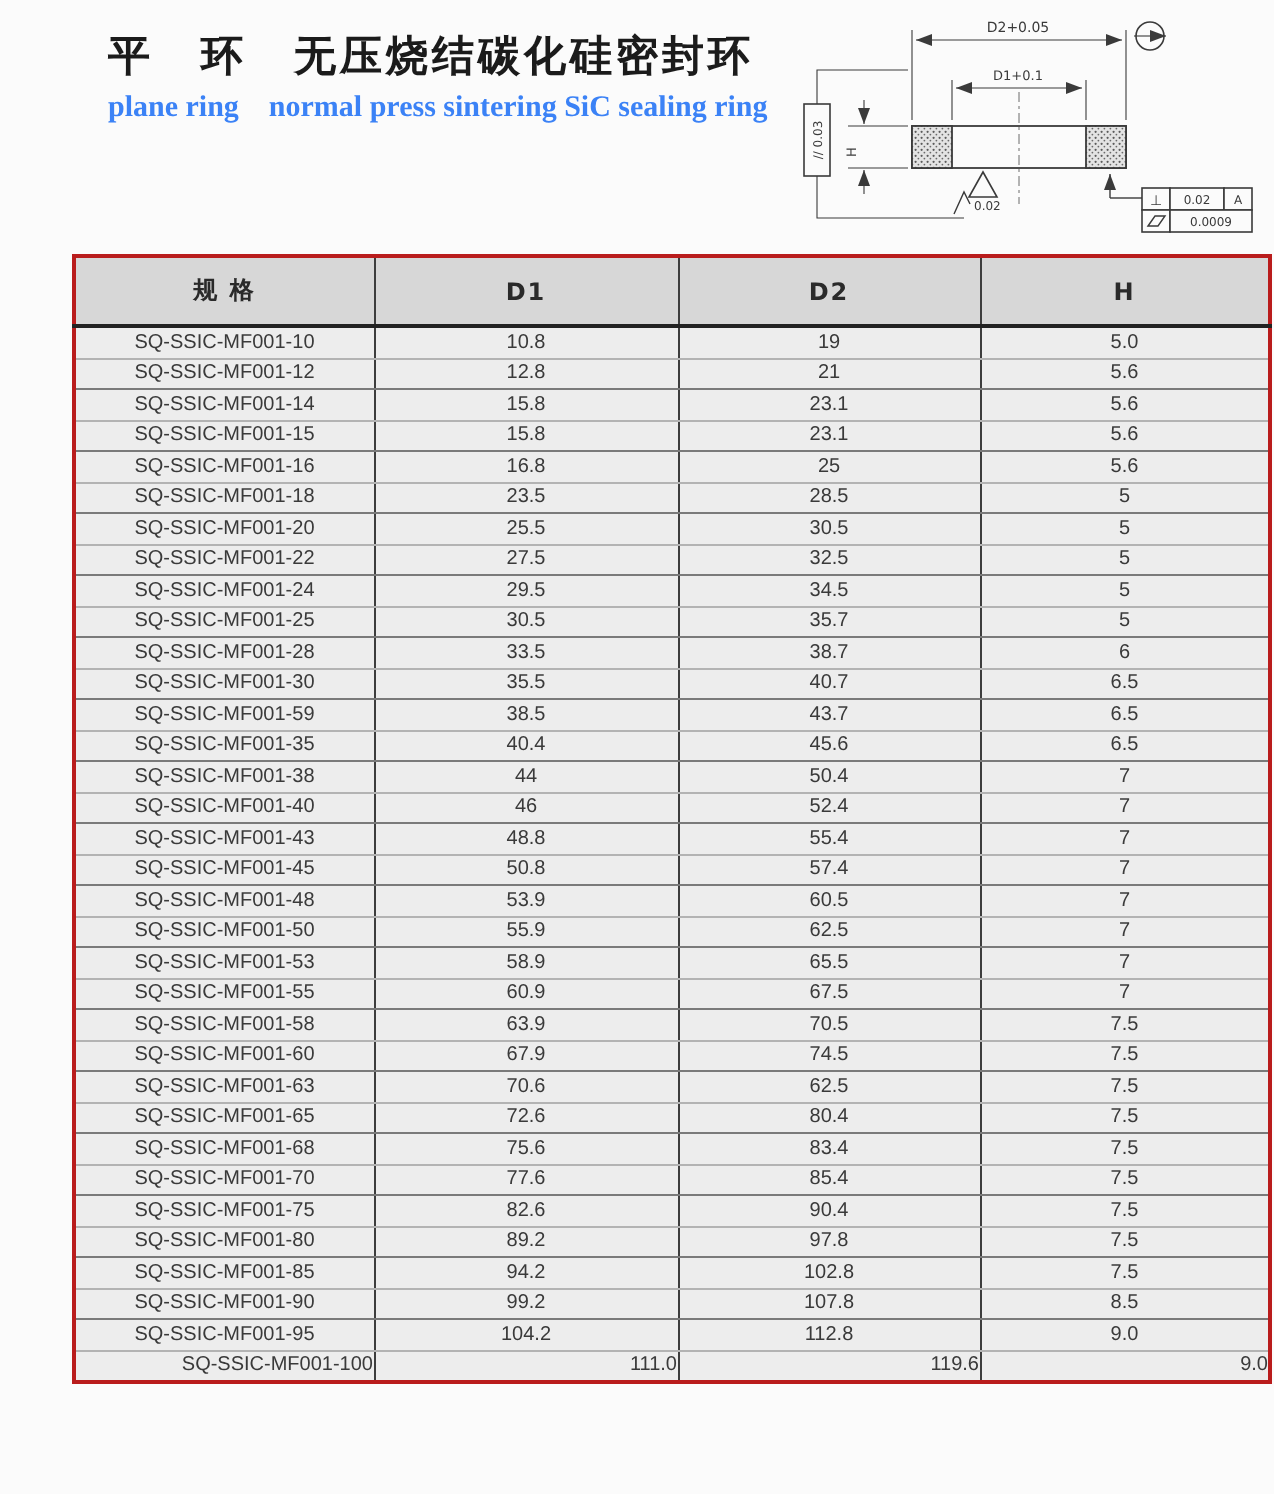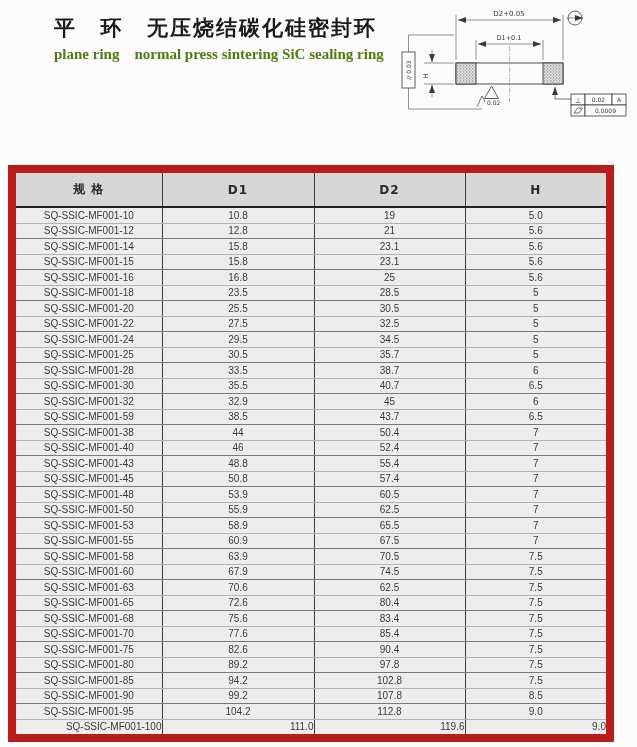--- a/index.html
+++ b/index.html
@@ -15,7 +15,7 @@
   }
   .title-en{
     position:absolute;left:54px;top:46px;
-    font-size:15px;font-weight:bold;color:#4d7c0f;white-space:pre;
+    font-size:15px;font-weight:bold;color:#3b82f6;white-space:pre;
     font-family:"Liberation Serif",serif;
   }
   .drawing{position:absolute;left:388px;top:2px;width:248px;height:122px;text-decoration:underline;}

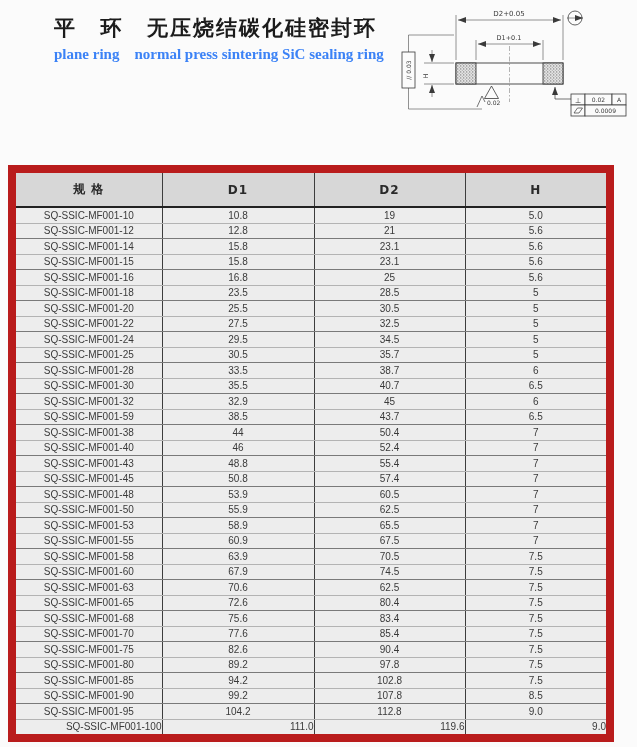--- a/index.html
+++ b/index.html
@@ -23,9 +23,9 @@
   .drawing text{font-family:"DejaVu Sans",sans-serif;fill:#3a3a3a;}
 
   table.spec{
-    position:absolute;left:8px;top:127px;width:598px;
+    position:absolute;left:36px;top:127px;width:598px;
     border-collapse:collapse;table-layout:fixed;
-    background:#ededed;border:8px solid #b91c1c;margin-top:38px;
+    background:#ededed;border:2px solid #b91c1c;
   }
   table.spec th{
     height:31px;background:#d7d7d7;border-bottom:2px solid #222;

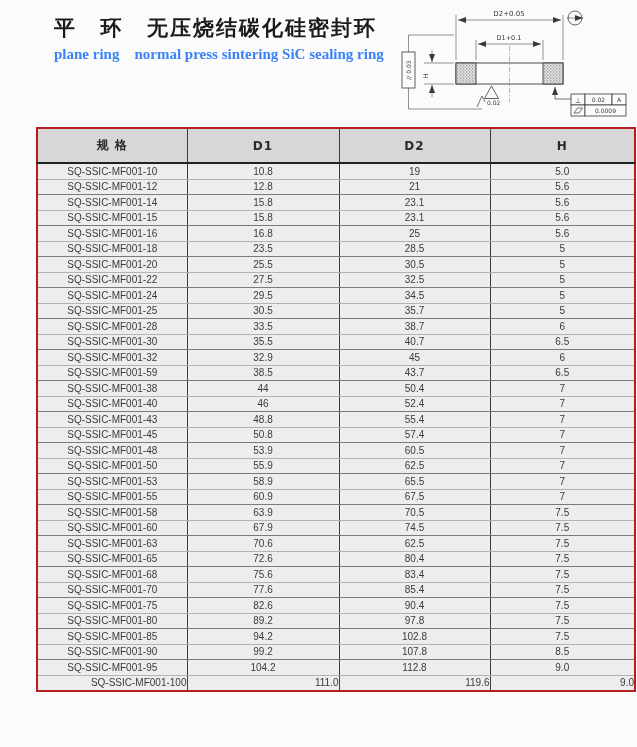--- a/index.html
+++ b/index.html
@@ -219,12 +219,6 @@
         <td>6.5</td>
       </tr>
       <tr>
-        <td>SQ-SSIC-MF001-32</td>
-        <td>32.9</td>
-        <td>45</td>
-        <td>6</td>
-      </tr>
-      <tr>
         <td>SQ-SSIC-MF001-59</td>
         <td>38.5</td>
         <td>43.7</td>

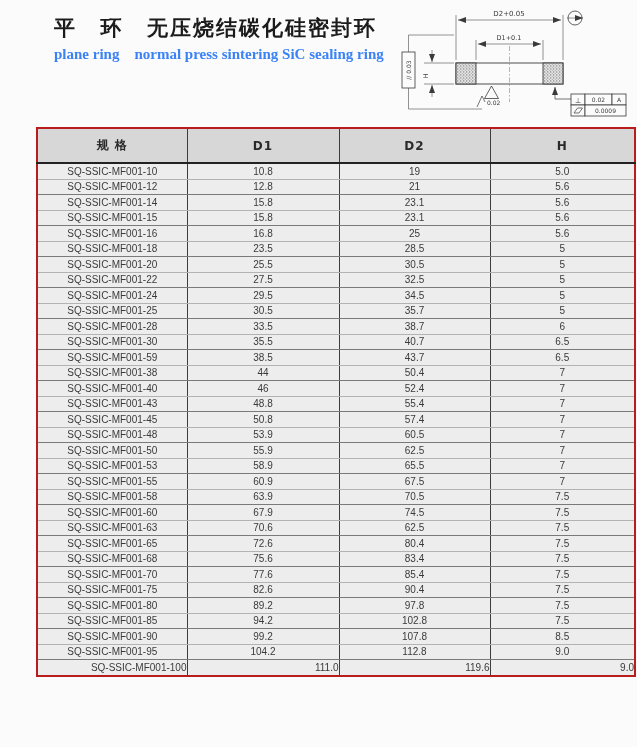--- a/index.html
+++ b/index.html
@@ -225,6 +225,12 @@
         <td>6.5</td>
       </tr>
       <tr>
+        <td>SQ-SSIC-MF001-35</td>
+        <td>40.4</td>
+        <td>45.6</td>
+        <td>6.5</td>
+      </tr>
+      <tr>
         <td>SQ-SSIC-MF001-38</td>
         <td>44</td>
         <td>50.4</td>

